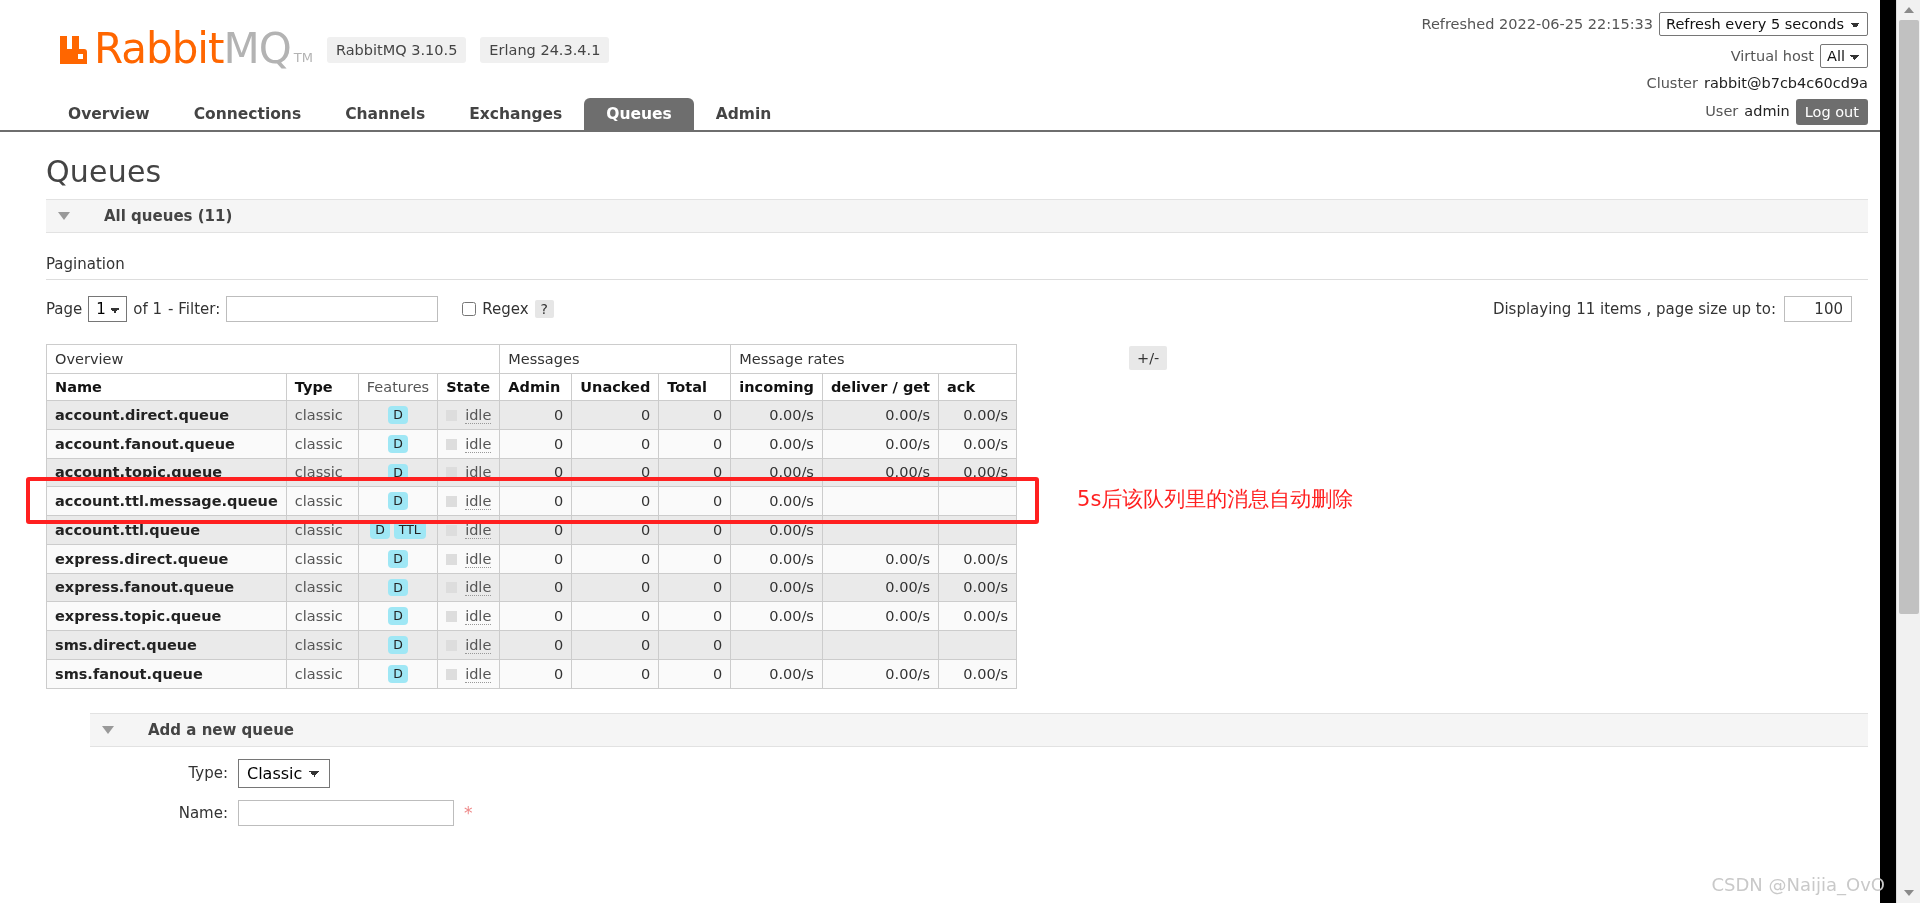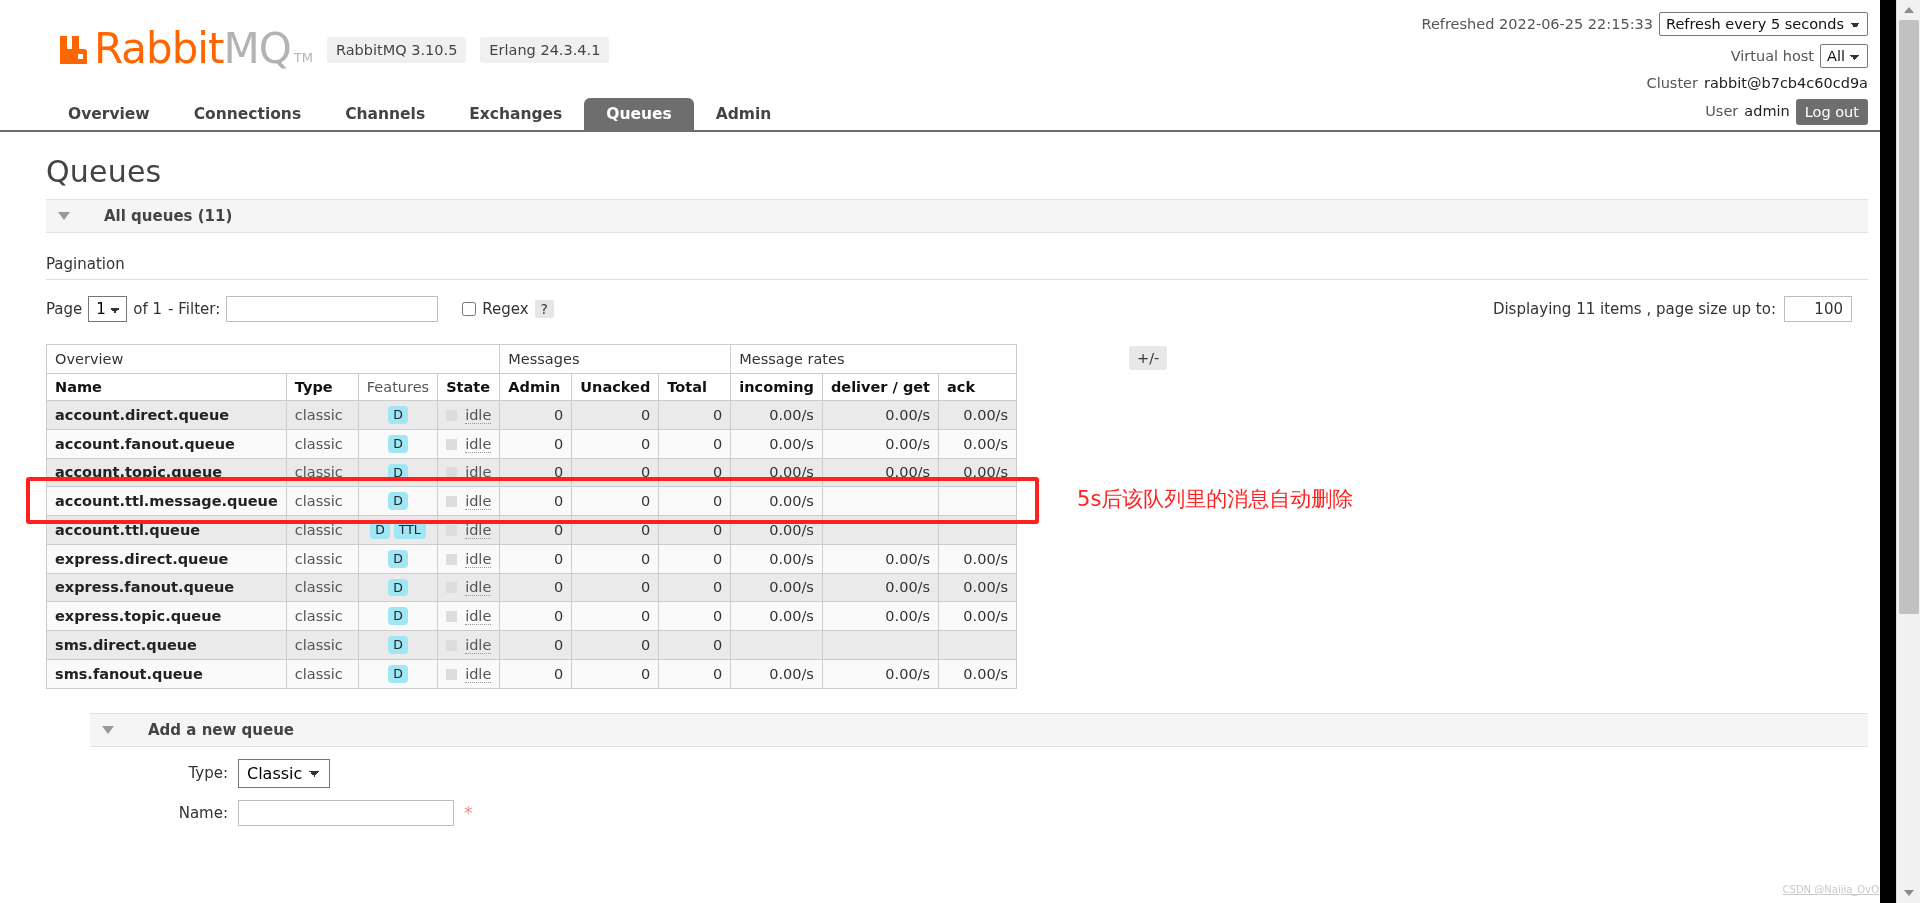--- a/index.html
+++ b/index.html
@@ -418,11 +418,10 @@
 
   .watermark {
     position: absolute;
-    right: 41px; bottom: 8px;
+    right: 35px; bottom: 8px;
     color: #c9c9c9;
-    font-size: 10px;
+    font-size: 18px;
     white-space: nowrap;
-    text-decoration: underline;
   }
 </style>
 </head>

